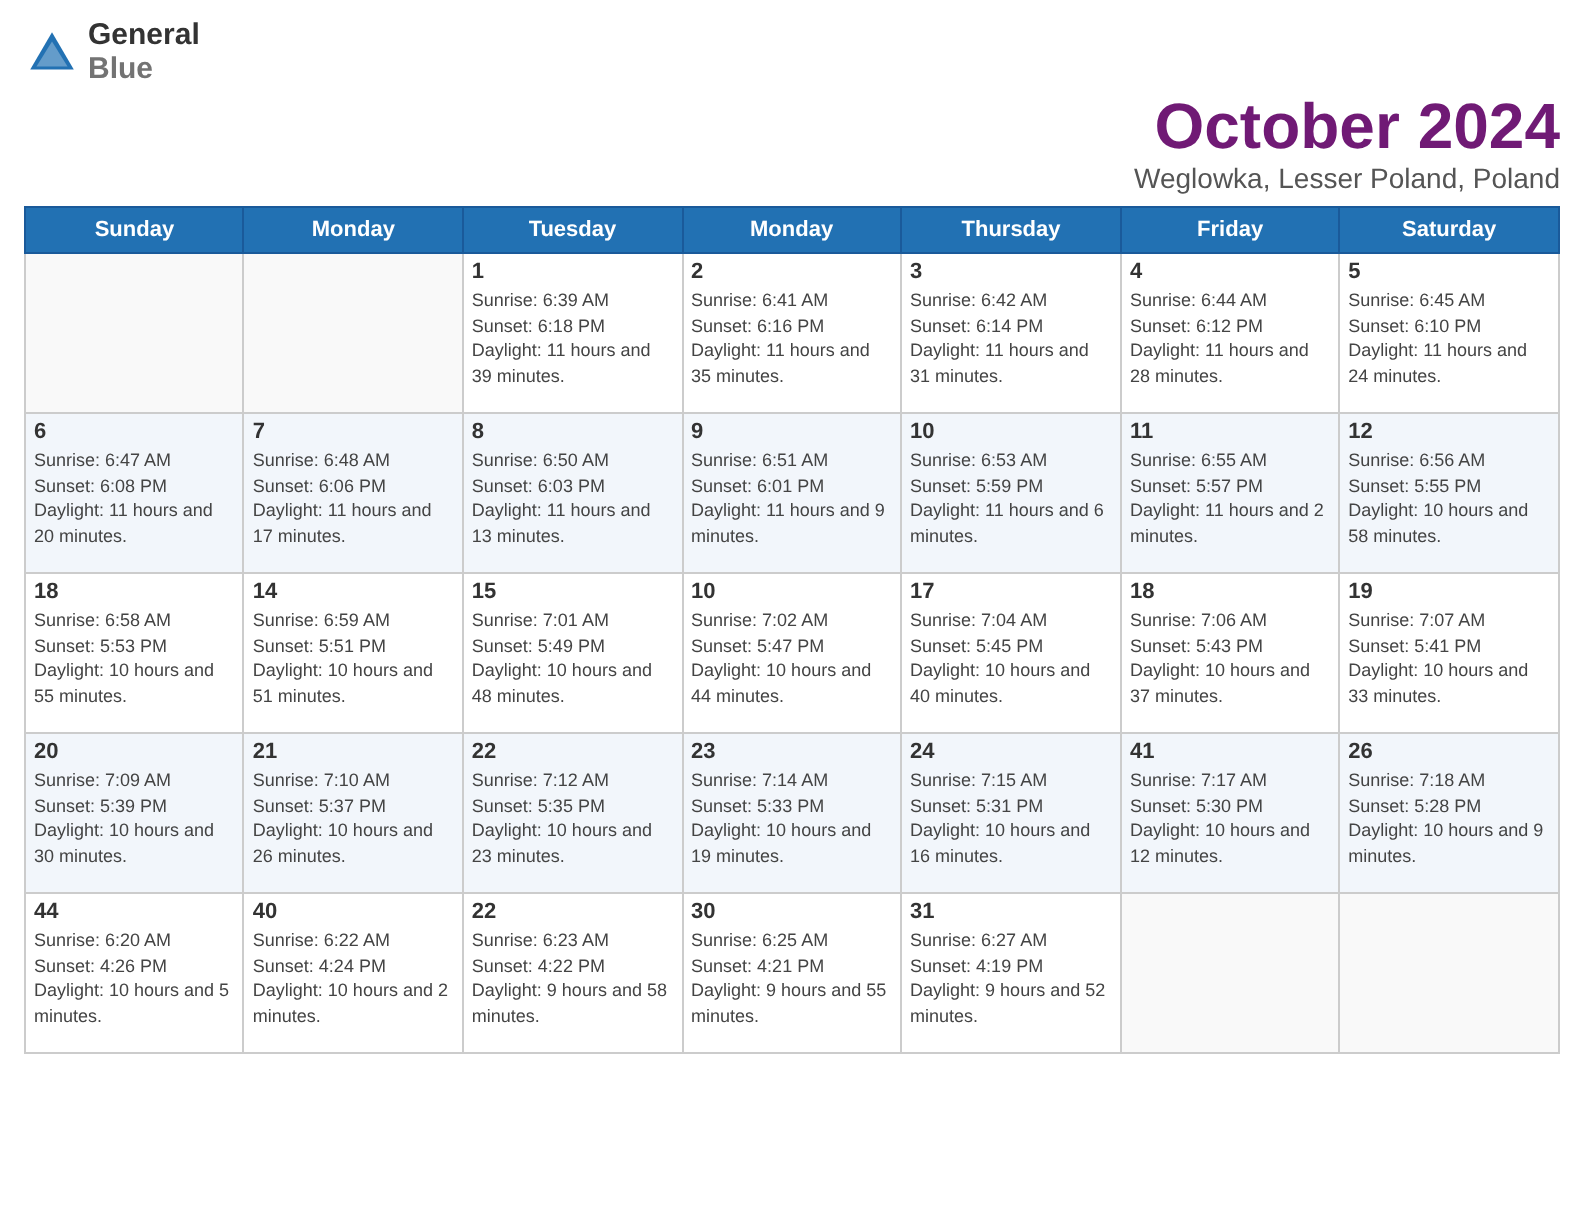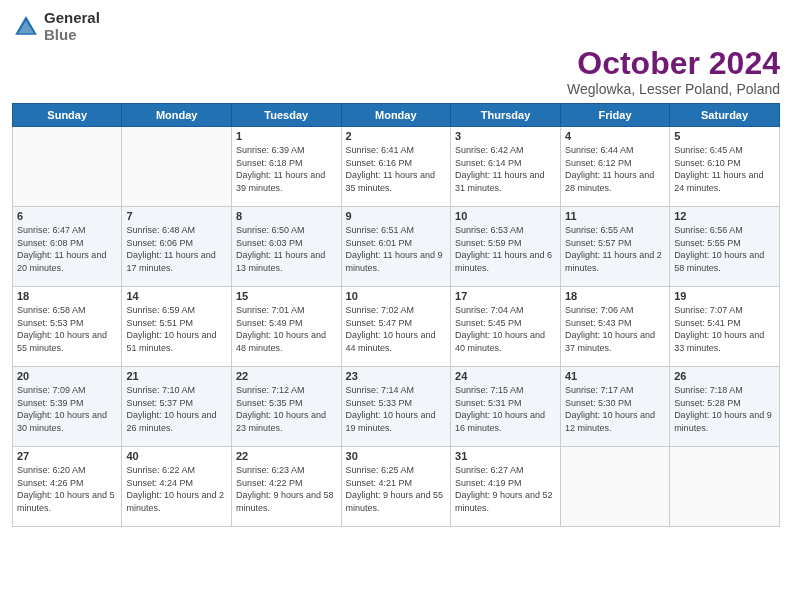--- a/index.html
+++ b/index.html
@@ -251,7 +251,7 @@
         </tr>
         <tr>
           <td>
-            <span class="day-num">27</span>
+            <span class="day-num">44</span>
             <div class="day-info">Sunrise: 6:20 AM<br>Sunset: 4:26 PM<br>Daylight: 10 hours and 5 minutes.</div>
           </td>
           <td>

